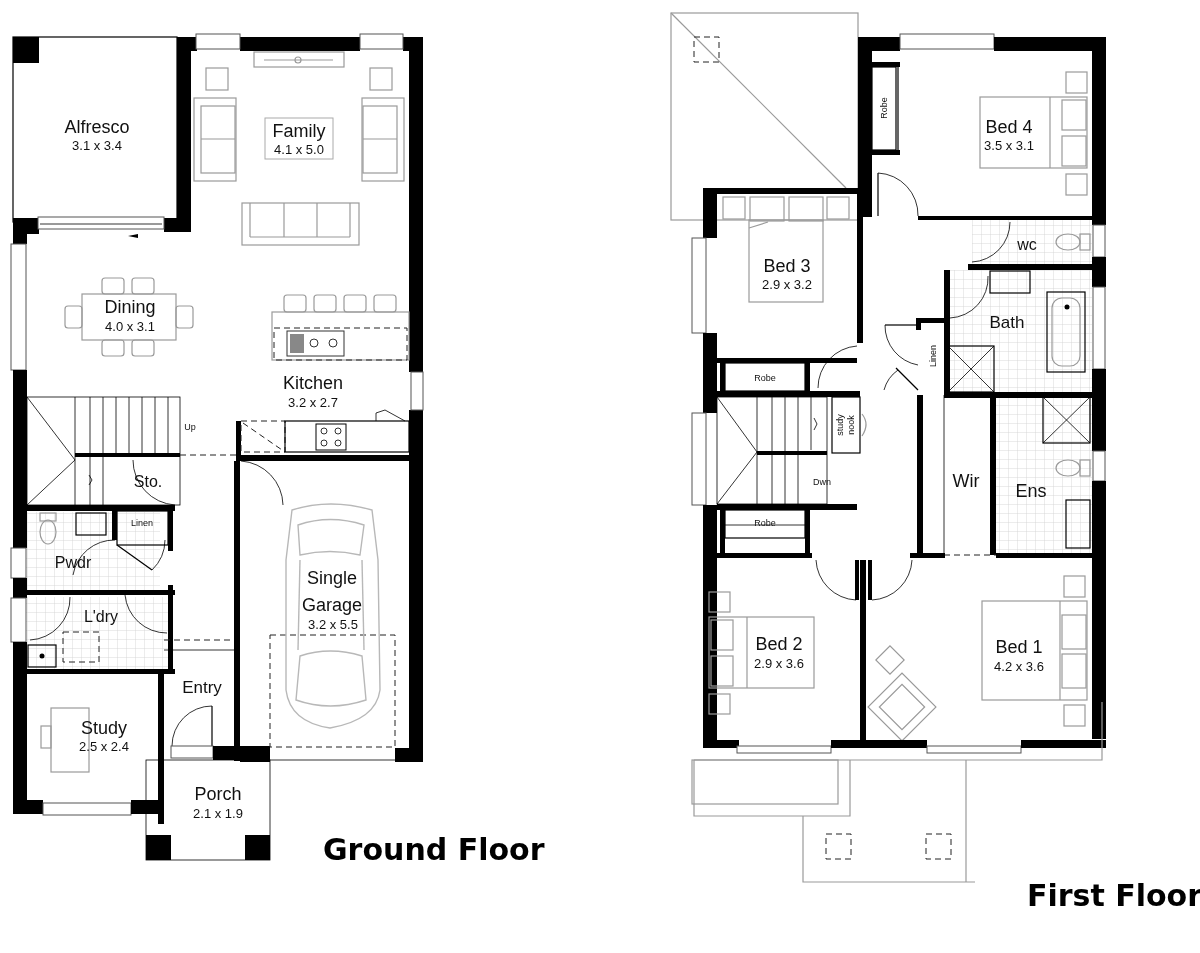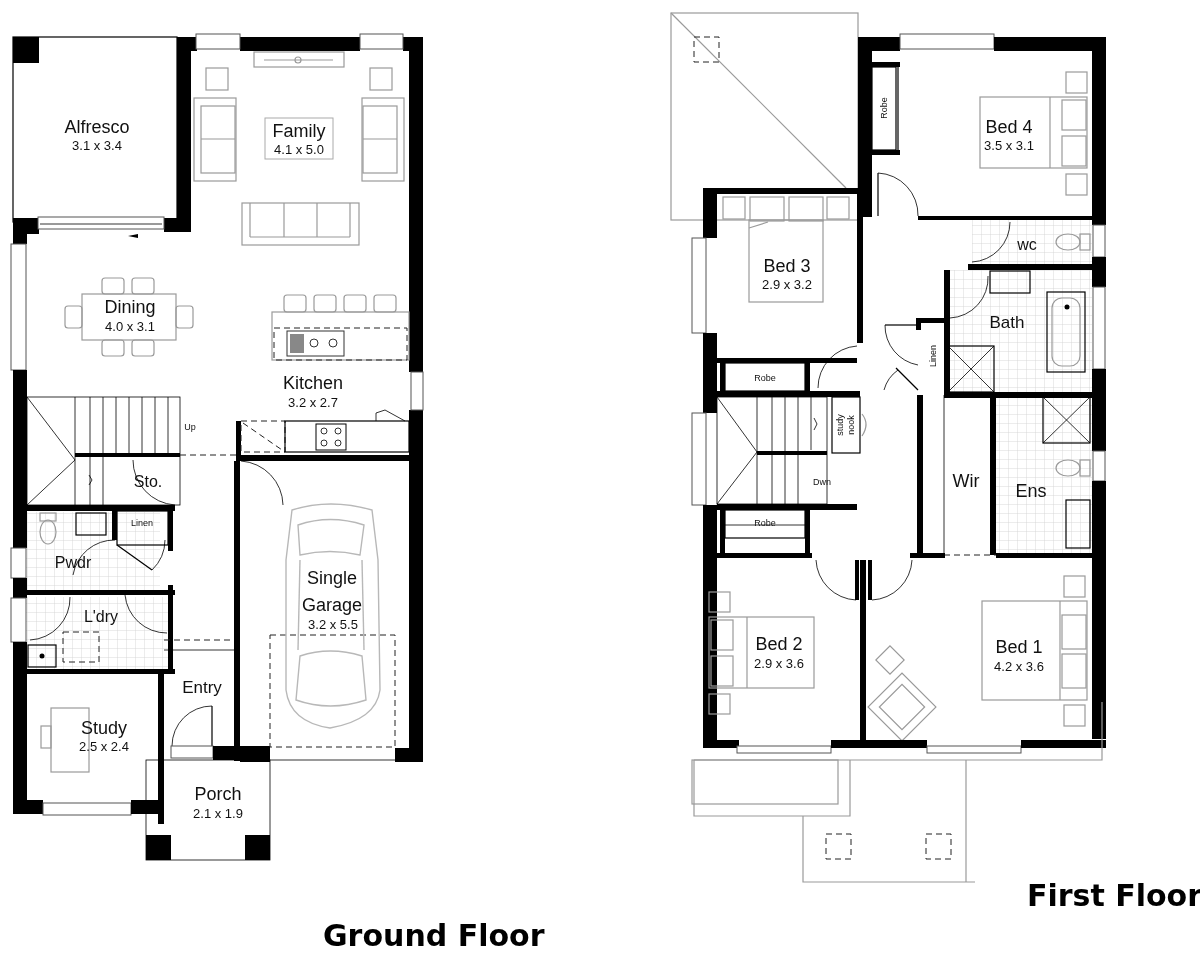--- a/index.html
+++ b/index.html
@@ -389,7 +389,7 @@
   </g>
 </svg>
 
-<div class="floor-title" style="left:323px; top:918px;">Ground Floor</div>
+<div class="floor-title" style="left:323px; top:832px;">Ground Floor</div>
 <div class="floor-title" style="left:1027px; top:878px;">First Floor</div>
 
 </body></html>

